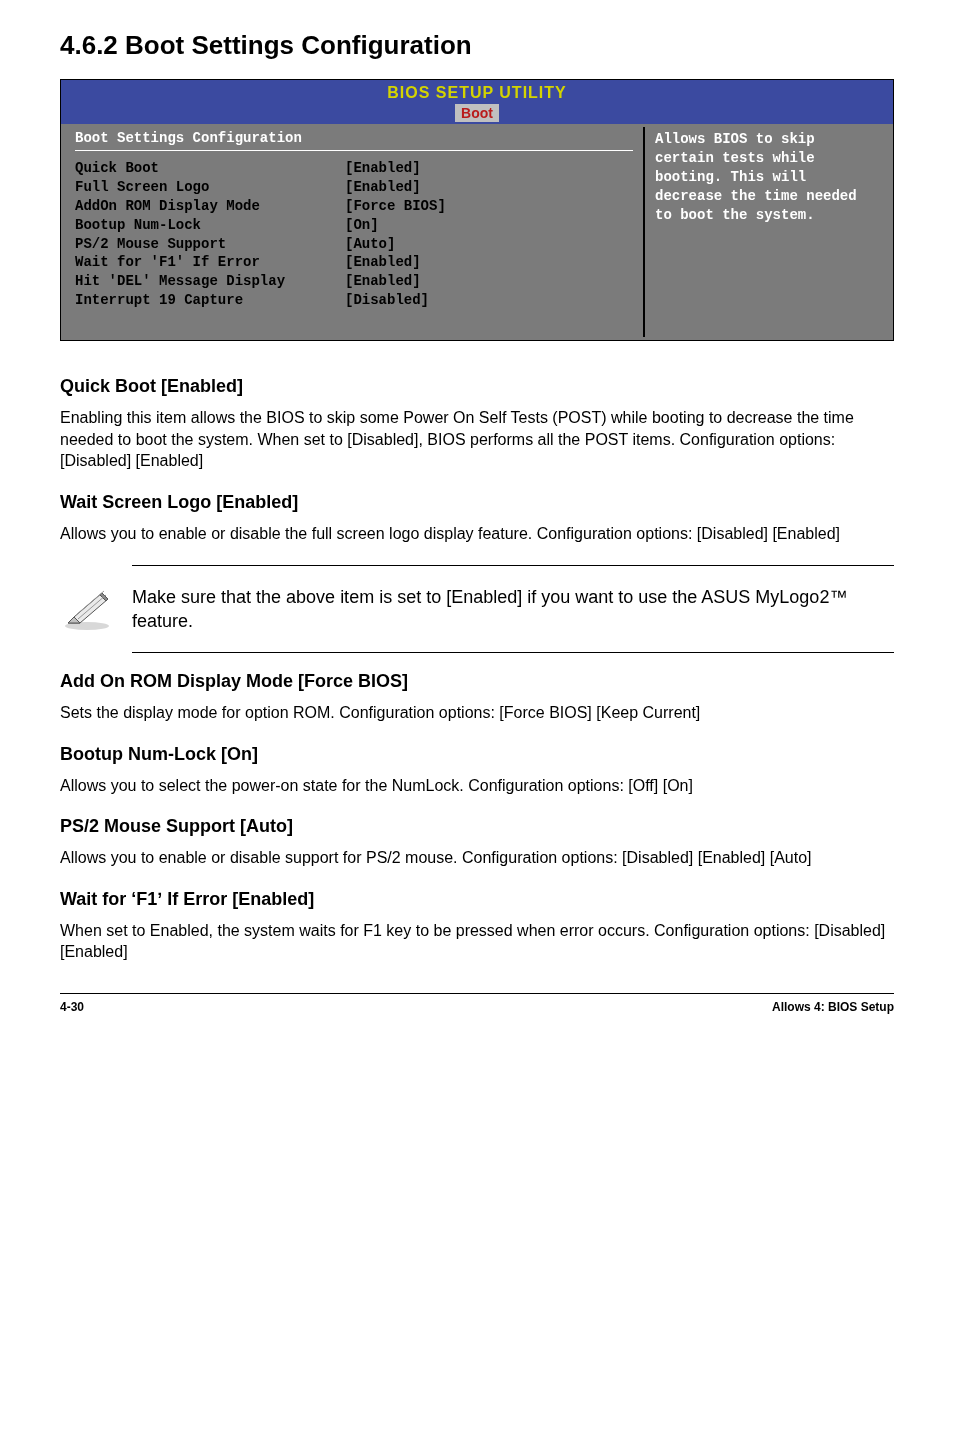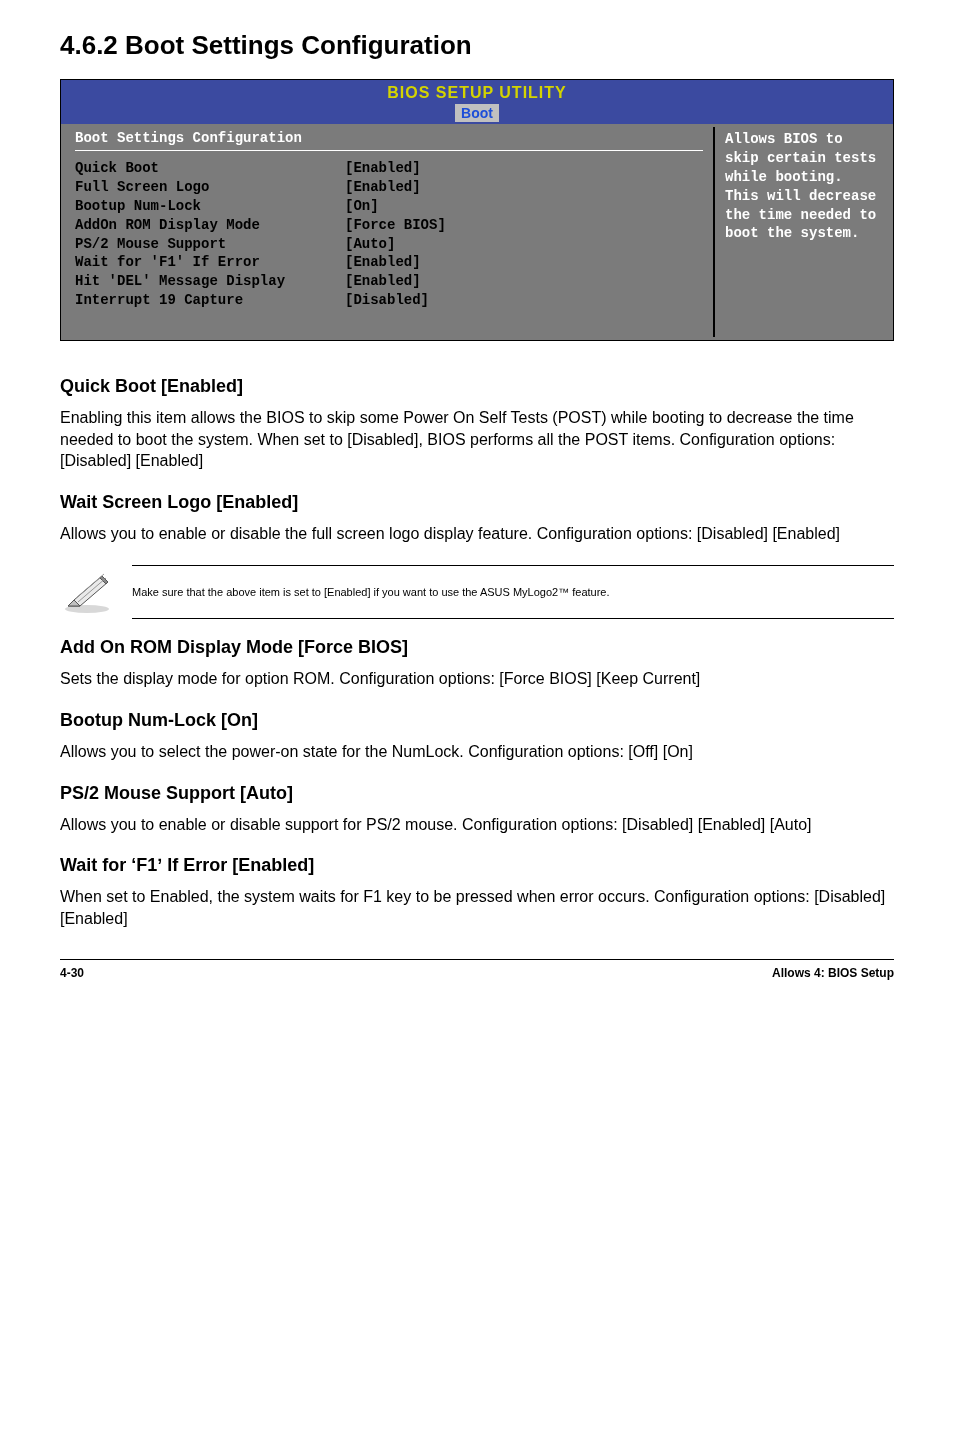--- a/index.html
+++ b/index.html
@@ -45,7 +45,7 @@
 
     .bios-header .tab-boot {
       background: #c0c0c0;
-      color: #1d4ed8;
+      color: #b91c1c;
       padding: 1px 6px;
       display: inline-block;
       font-size: 14px;

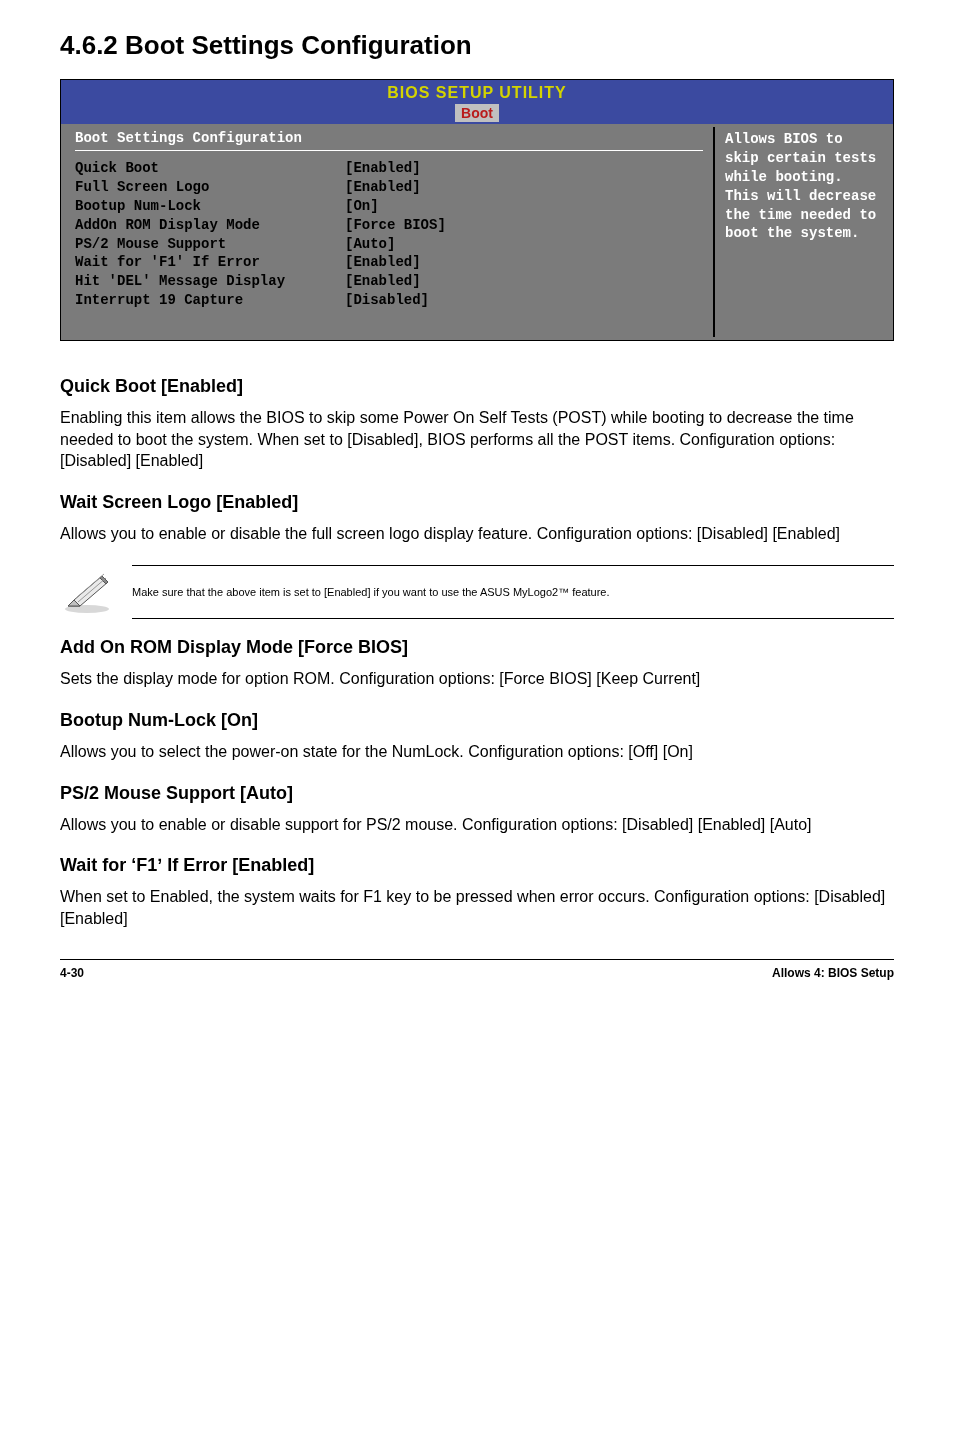--- a/index.html
+++ b/index.html
@@ -100,7 +100,7 @@
     }
 
     .bios-right {
-      width: 178px;
+      width: 248px;
       padding: 6px 12px 30px 10px;
       font-family: "Courier New", monospace;
       font-size: 14px;

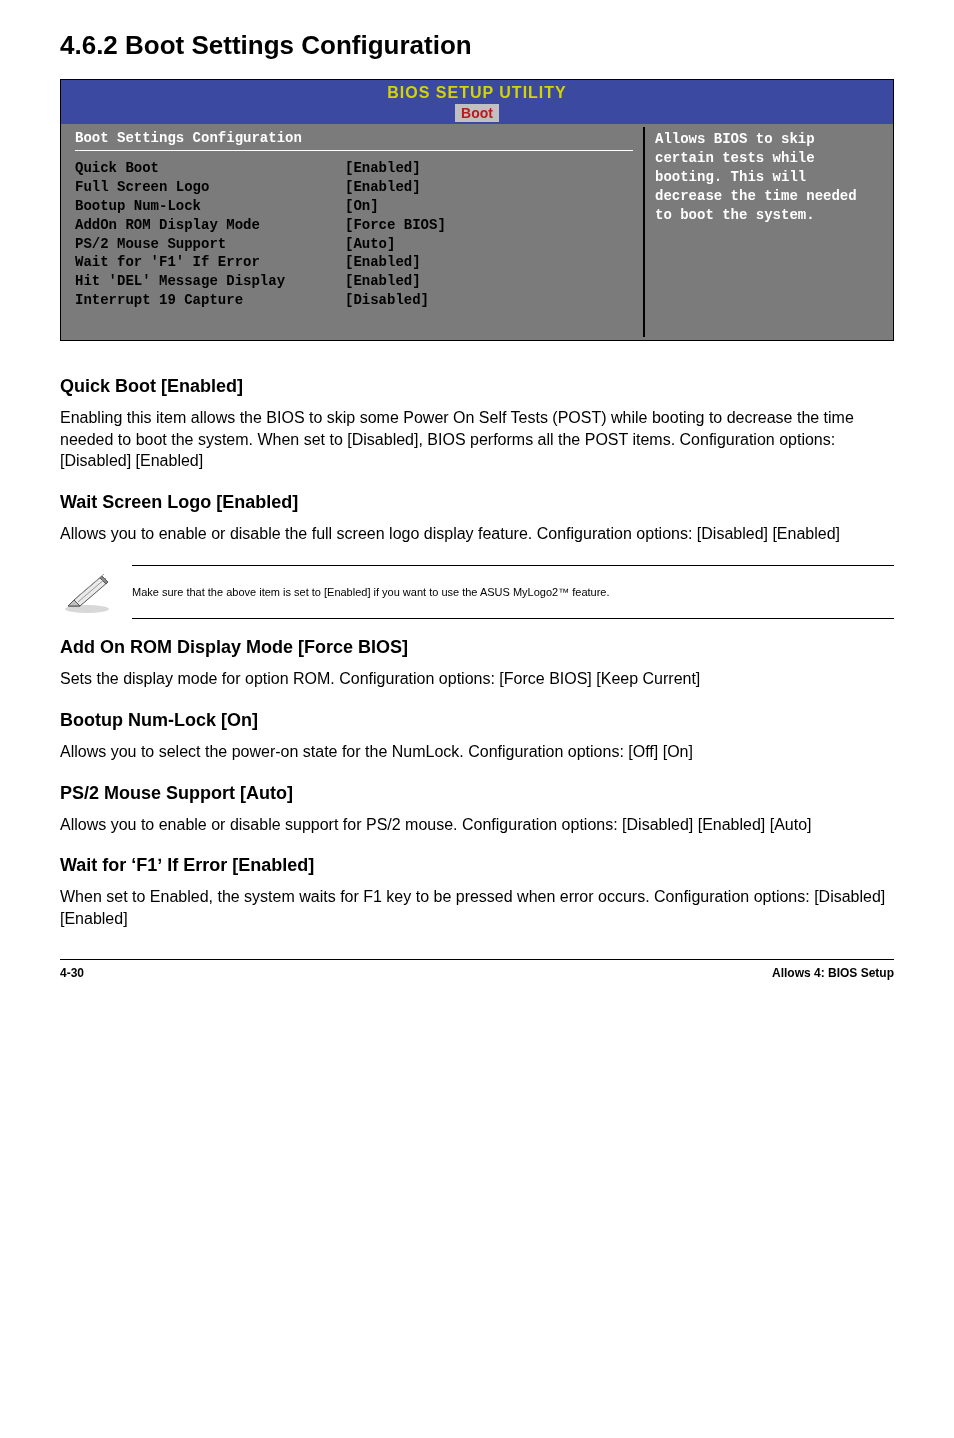--- a/index.html
+++ b/index.html
@@ -189,12 +189,12 @@
         <span class="value-col">[Enabled]</span>
       </div>
       <div class="bios-row">
+        <span class="label-col">AddOn ROM Display Mode</span>
+        <span class="value-col">[Force BIOS]</span>
+      </div>
+      <div class="bios-row">
         <span class="label-col">Bootup Num-Lock</span>
         <span class="value-col">[On]</span>
-      </div>
-      <div class="bios-row">
-        <span class="label-col">AddOn ROM Display Mode</span>
-        <span class="value-col">[Force BIOS]</span>
       </div>
       <div class="bios-row">
         <span class="label-col">PS/2 Mouse Support</span>

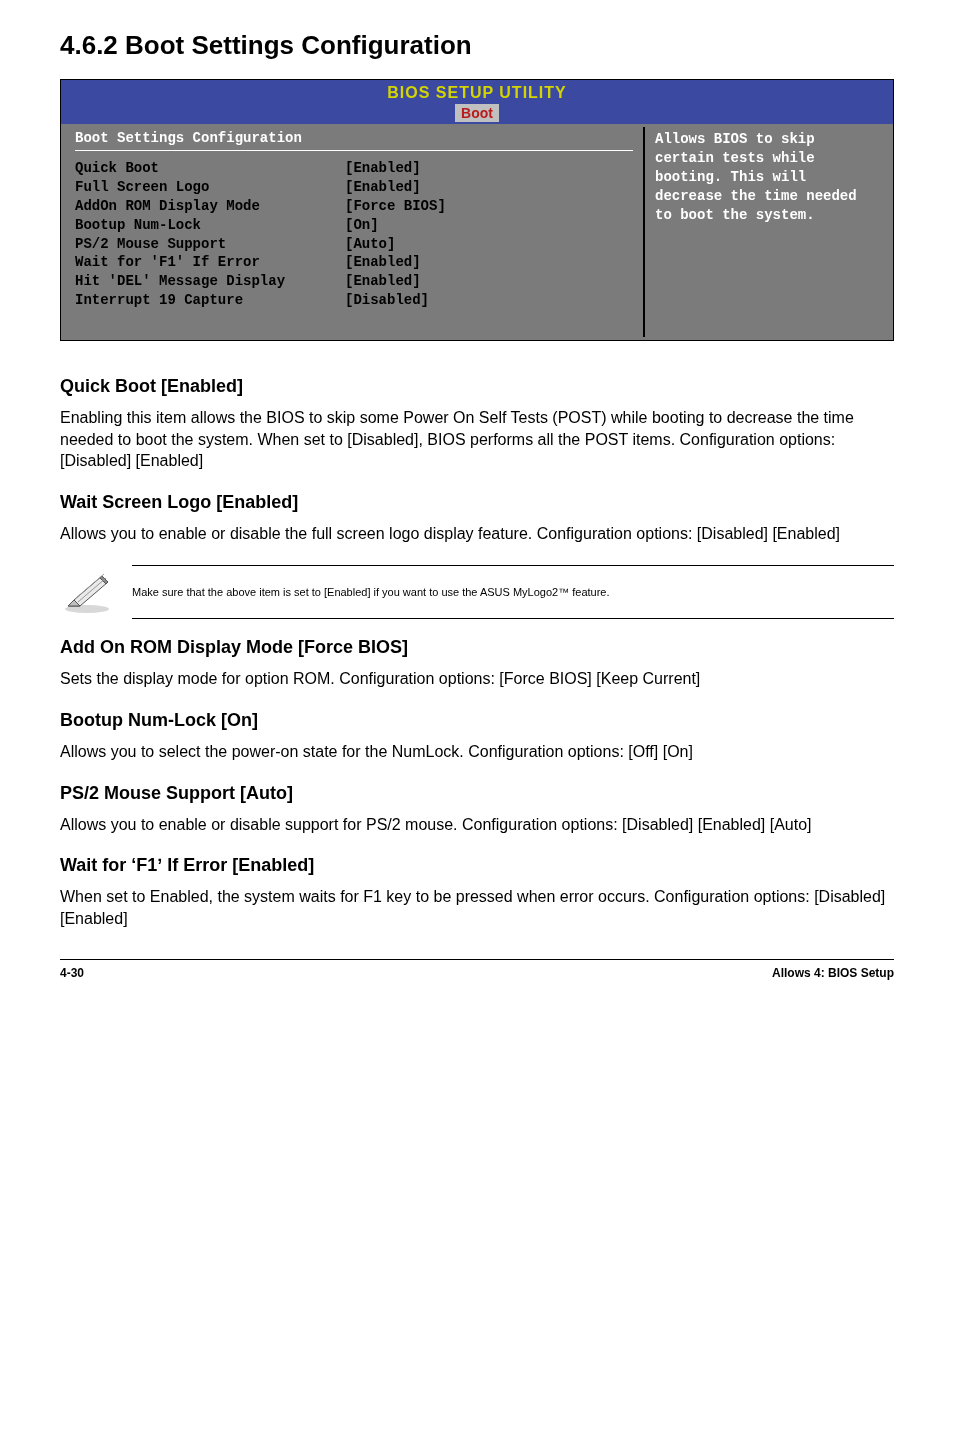--- a/index.html
+++ b/index.html
@@ -141,7 +141,7 @@
       border-top: 1px solid #000;
       border-bottom: 1px solid #000;
       padding: 19px 0;
-      font-size: 11px;
+      font-size: 18px;
       line-height: 1.35;
       flex: 1;
     }

